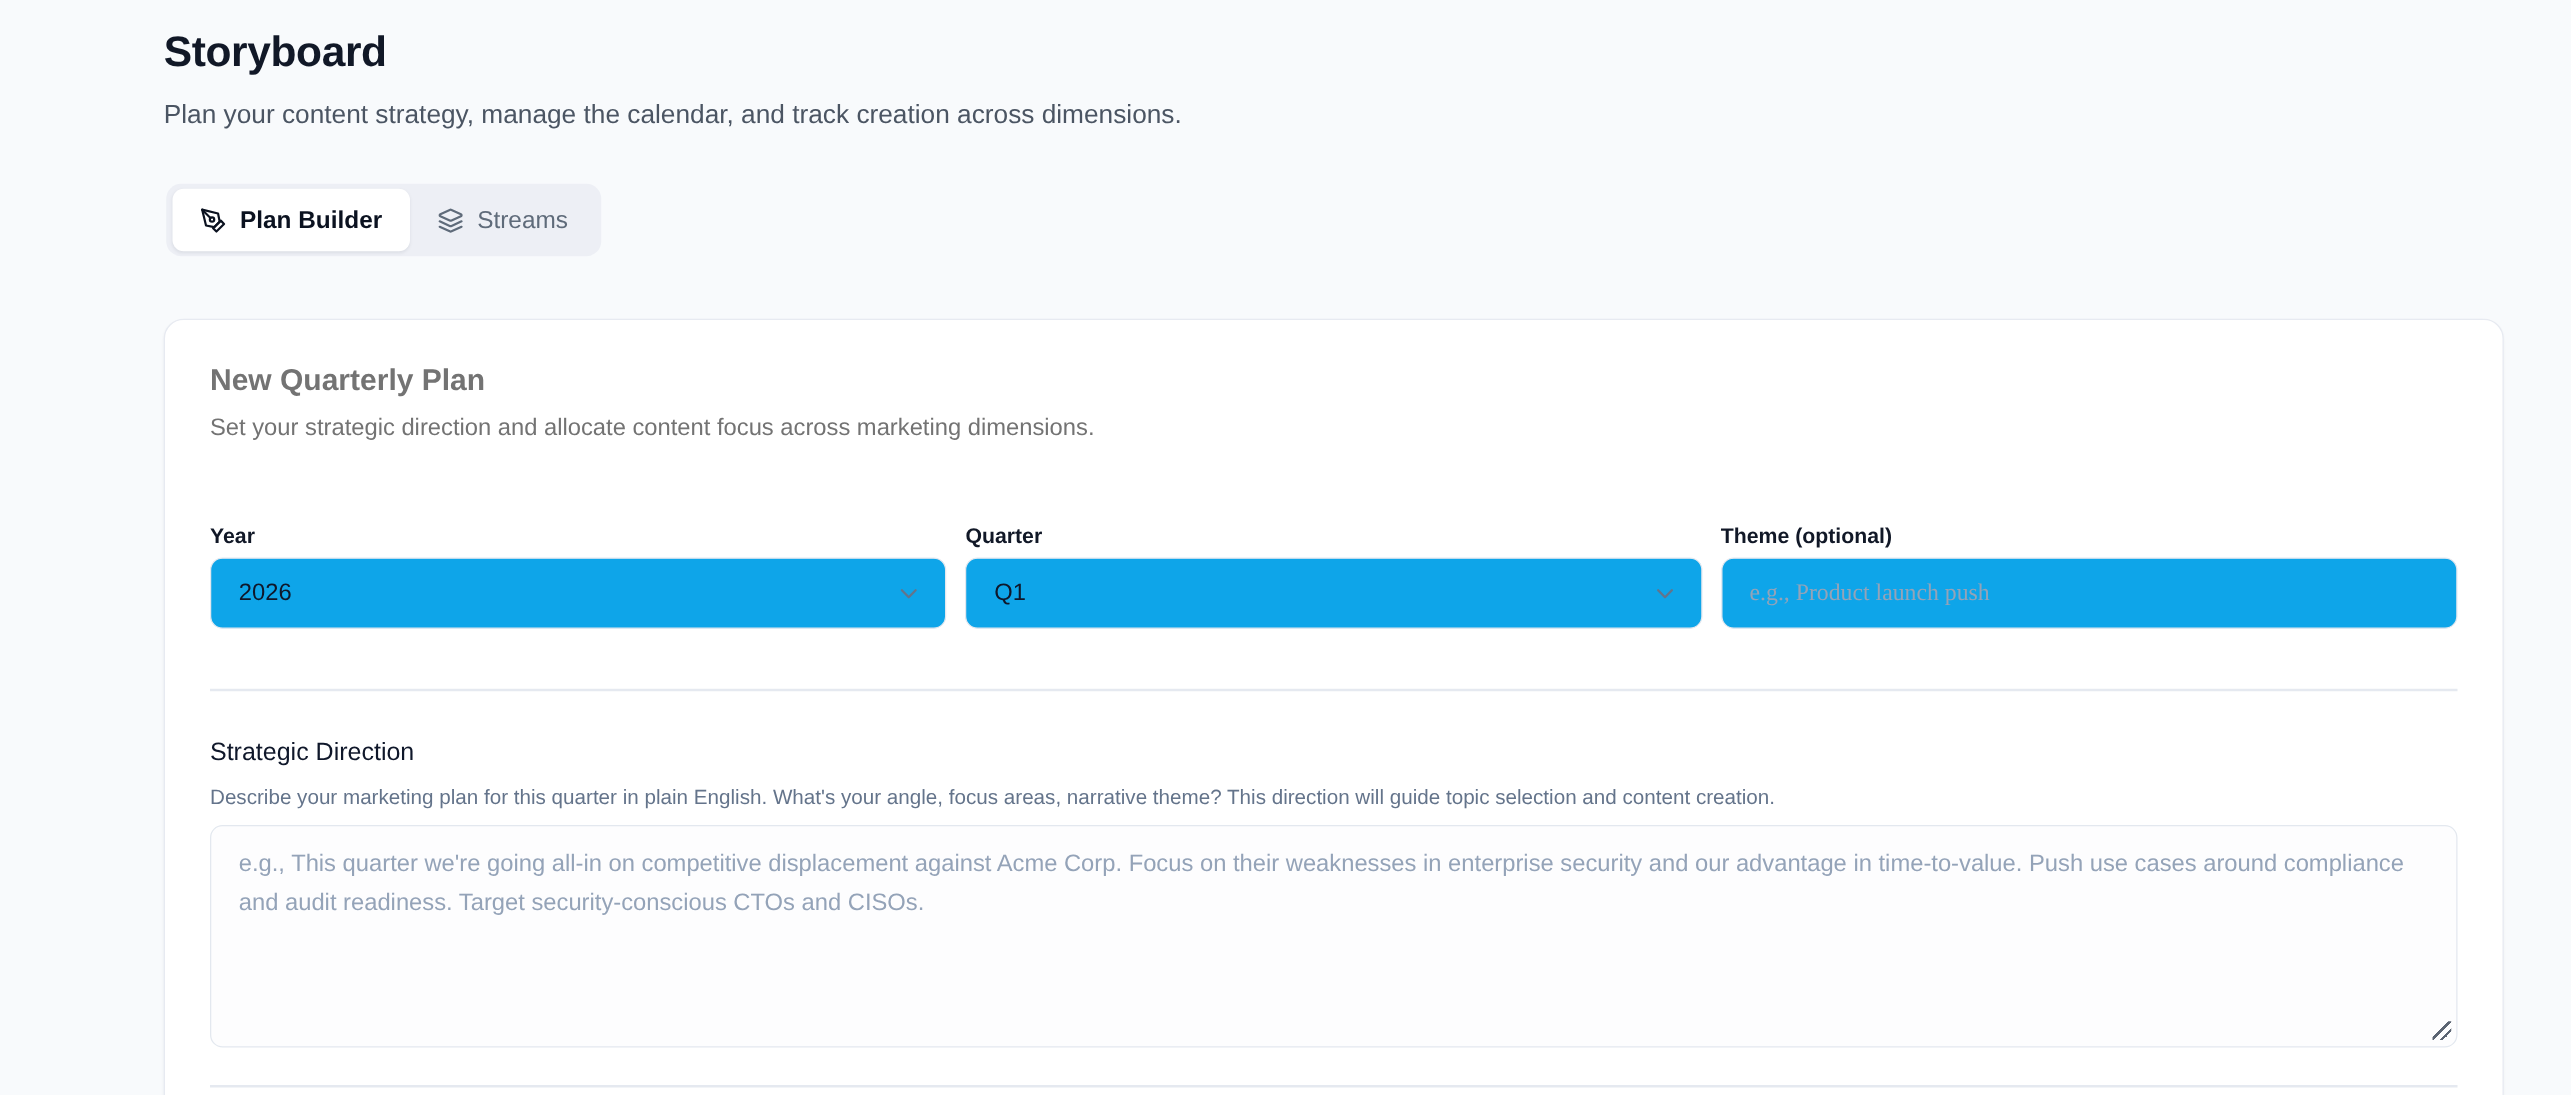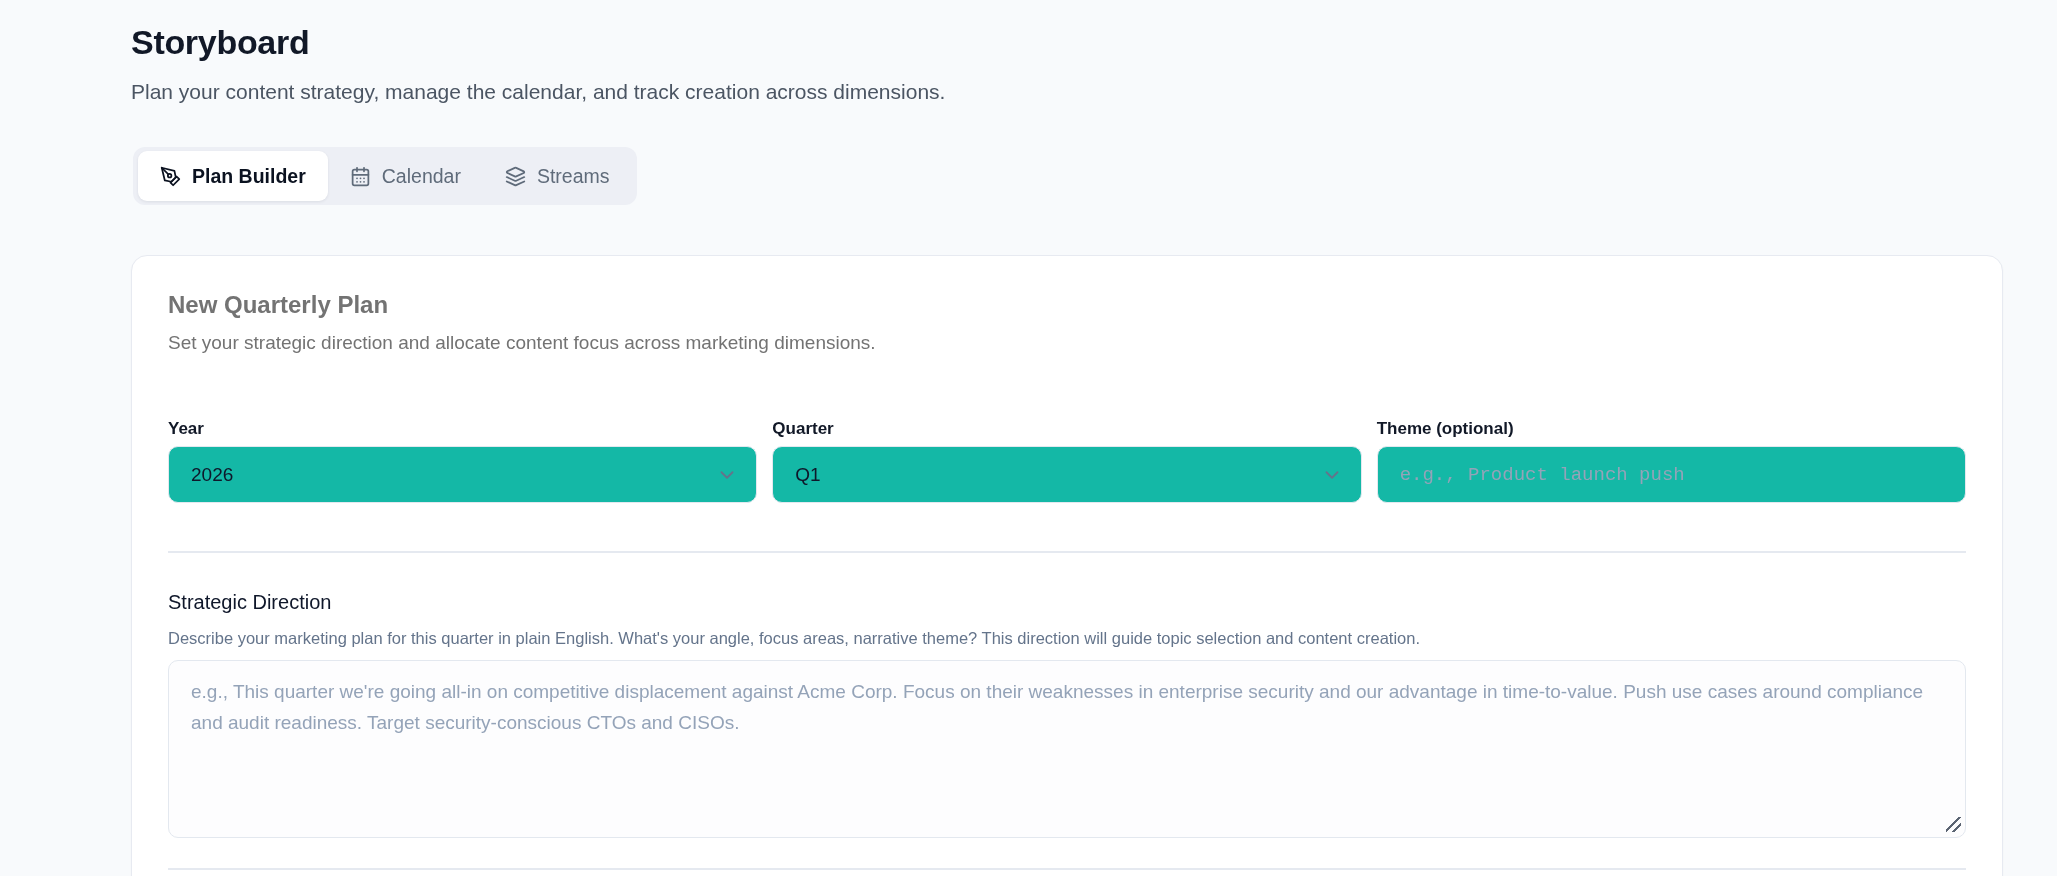--- a/index.html
+++ b/index.html
@@ -126,23 +126,6 @@
     <div class="tab">
       <span style="display:flex">
         <svg viewBox="0 0 24 24" fill="none" stroke="currentColor" stroke-width="2" stroke-linecap="round" stroke-linejoin="round">
-          <rect x="3" y="4" width="18" height="18" rx="2"></rect>
-          <path d="M8 2v4"></path>
-            <path d="M16 2v4"></path>
-            <path d="M3 10h18"></path>
-          <path d="M8 14h.01"></path>
-            <path d="M12 14h.01"></path>
-            <path d="M16 14h.01"></path>
-          <path d="M8 18h.01"></path>
-            <path d="M12 18h.01"></path>
-            <path d="M16 18h.01"></path>
-        </svg>
-      </span>
-      <span>Calendar</span>
-    </div>
-    <div class="tab">
-      <span style="display:flex">
-        <svg viewBox="0 0 24 24" fill="none" stroke="currentColor" stroke-width="2" stroke-linecap="round" stroke-linejoin="round">
           <path d="M12.83 2.18a2 2 0 0 0-1.66 0L2.6 6.08a1 1 0 0 0 0 1.83l8.58 3.91a2 2 0 0 0 1.66 0l8.58-3.9a1 1 0 0 0 0-1.83Z"></path>
           <path d="M22 17.65l-9.17 4.16a2 2 0 0 1-1.66 0L2 17.65"></path>
           <path d="M22 12.65l-9.17 4.16a2 2 0 0 1-1.66 0L2 12.65"></path>

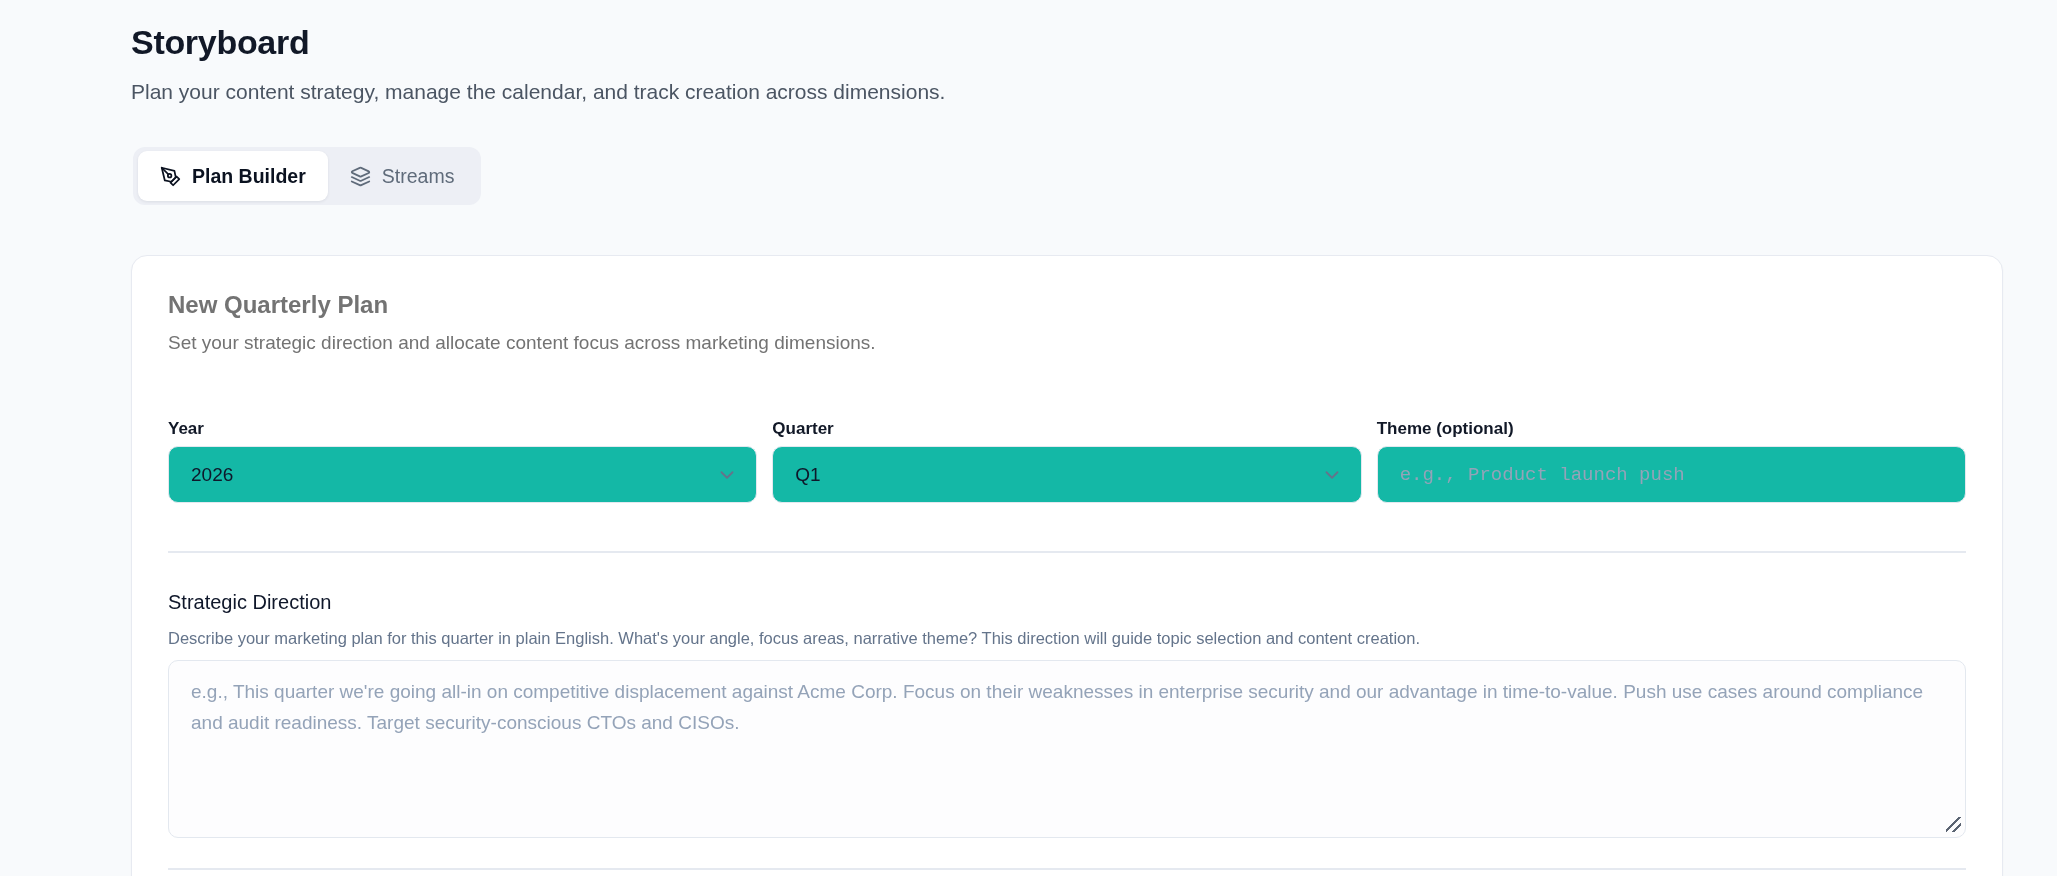--- a/index.html
+++ b/index.html
@@ -61,7 +61,7 @@
   .control {
     margin-top: 6px; height: 57px; width: 100%;
     border: 1.5px solid #e3e8ef; border-radius: 10px;
-    background: #14b8a6;
+    background: #0ea5e9;
     display: flex; align-items: center;
     padding: 0 22px; font-size: 19px; color: #0f172a;
     position: relative; cursor: pointer;

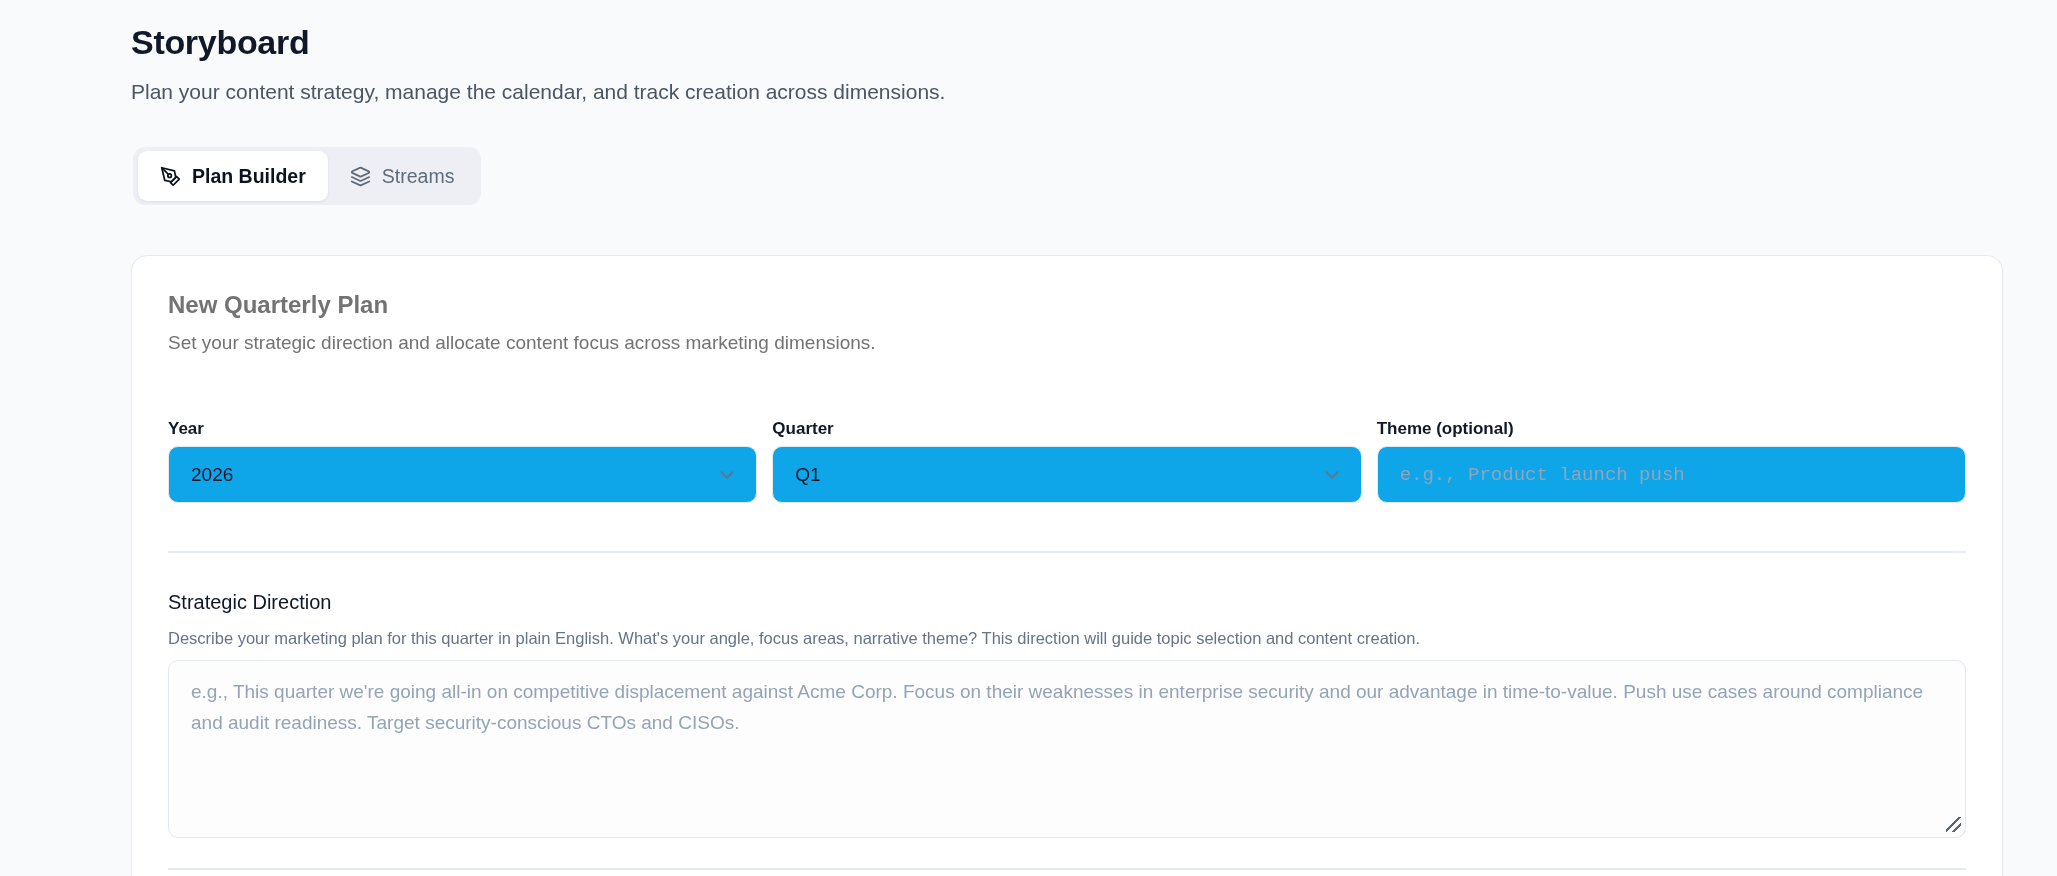--- a/index.html
+++ b/index.html
@@ -71,7 +71,7 @@
     width: 22px; height: 22px; color: #64748b;
   }
   input.control {
-    font-family: Liberation Mono, monospace; outline: none; cursor: text;
+    font-family: Liberation Serif, serif; outline: none; cursor: text;
     display: block; padding-top: 0; padding-bottom: 0;
   }
   input.control::placeholder, textarea::placeholder { color: #94a3b8; opacity: 1; }

